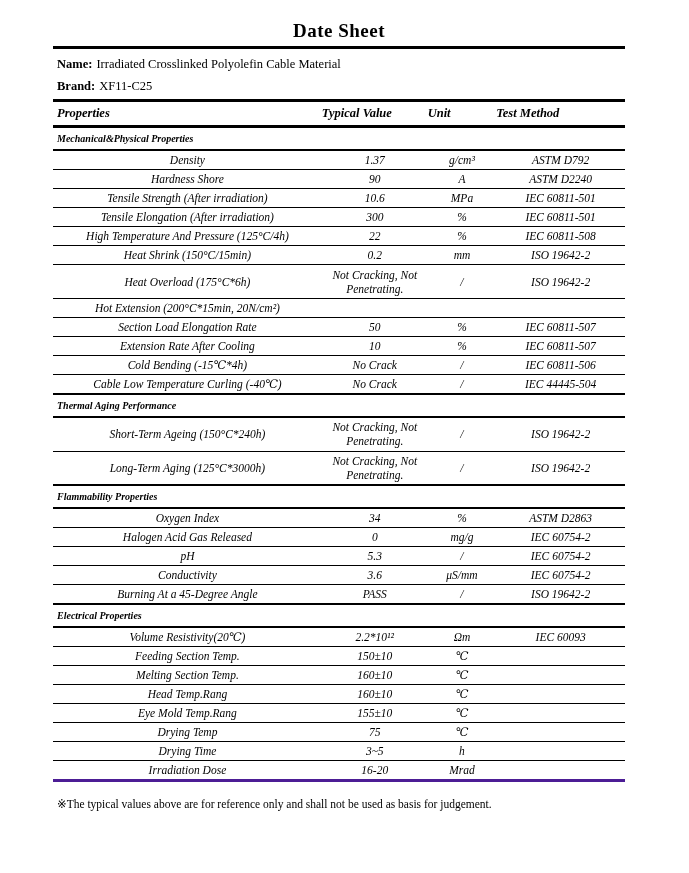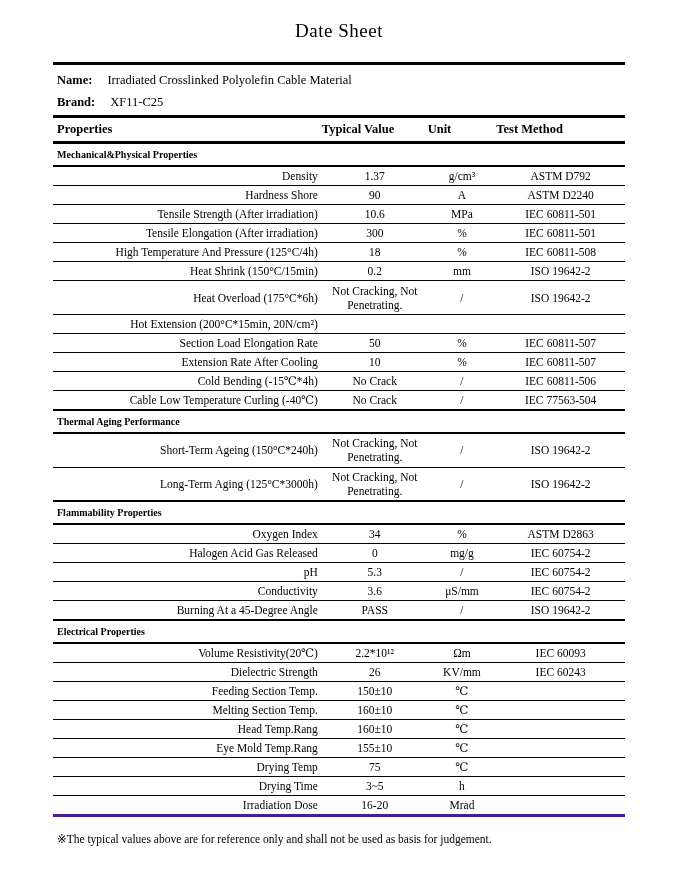--- a/index.html
+++ b/index.html
@@ -13,8 +13,8 @@
   .page { padding: 20px 64px 0 53px; width: 689px; }
 
   .title {
-    font-size: 19px; font-weight: normal; text-align: center;
-    letter-spacing: 0.5px; margin-bottom: 20px;
+    font-size: 19px; font-weight: bold; text-align: center;
+    letter-spacing: 0.5px; margin-bottom: 4px;
   }
   .rule-thick { border-top: 3px solid #000; }
 

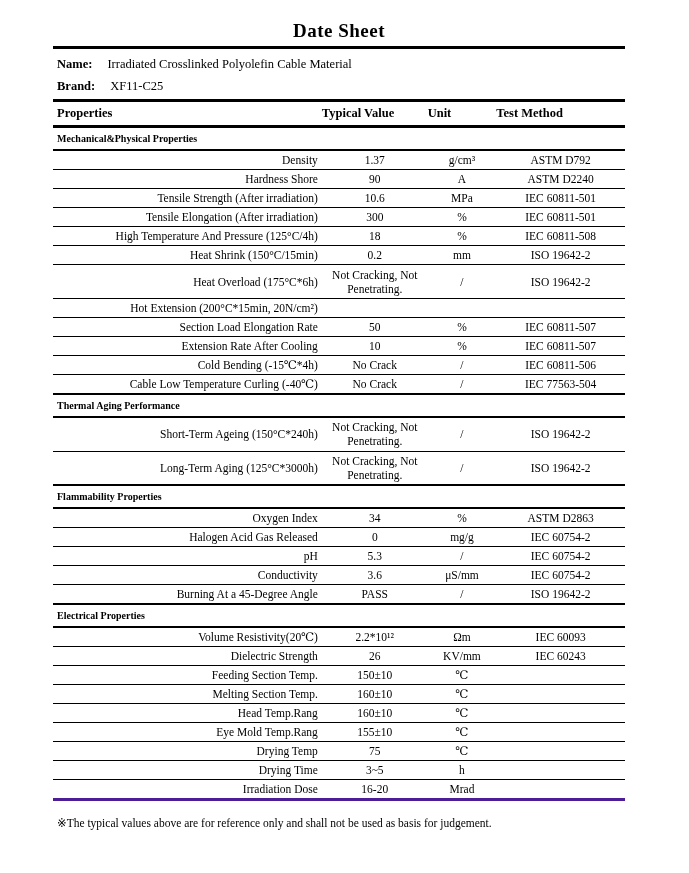--- a/index.html
+++ b/index.html
@@ -20,7 +20,7 @@
 
   .meta { padding: 4px 0 2px 4px; }
   .meta-line { font-size: 12.5px; line-height: 22px; }
-  .meta-label { font-weight: bold; margin-right: 15px; }
+  .meta-label { font-weight: bold; margin-right: 4px; }
 
   table.props {
     width: 100%;

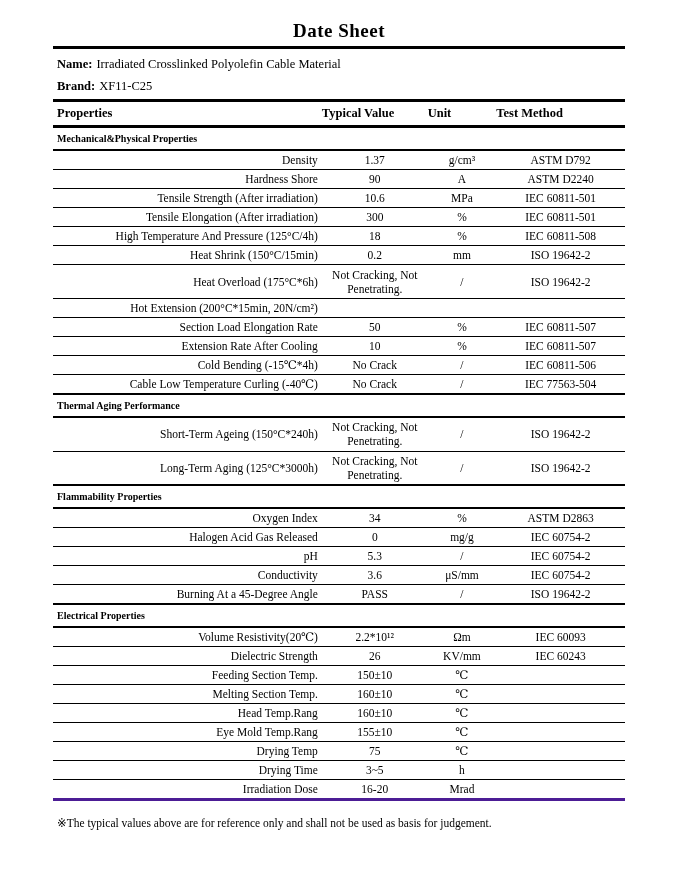--- a/index.html
+++ b/index.html
@@ -27,6 +27,7 @@
     border-collapse: collapse;
     table-layout: fixed;
     font-size: 11.5px;
+    font-style: italic;
   }
   col.c-prop   { width: 47%; }
   col.c-value  { width: 18.5%; }

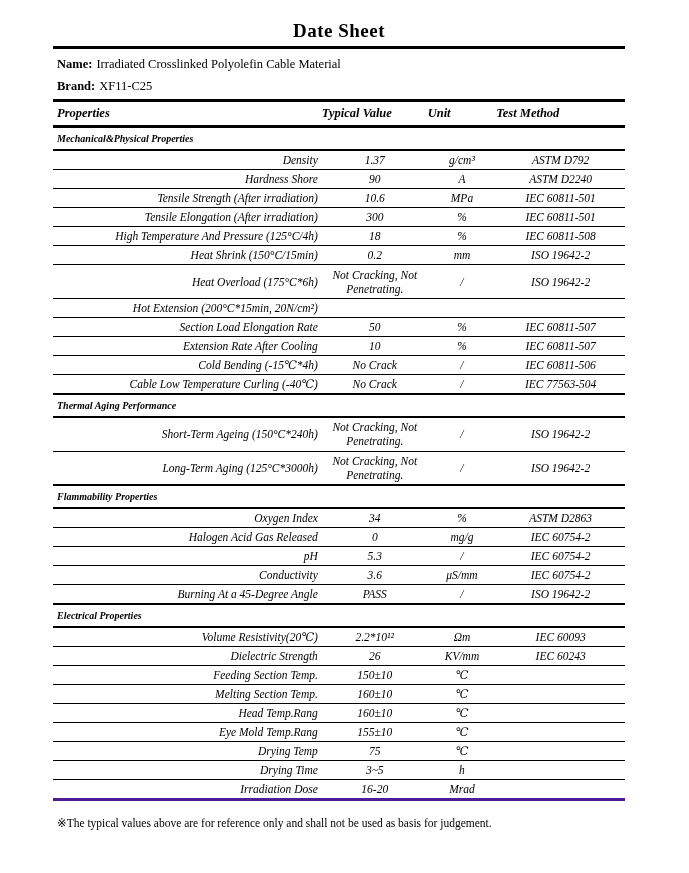--- a/index.html
+++ b/index.html
@@ -58,7 +58,7 @@
     vertical-align: middle;
   }
   tr.data-row td.cell-property {
-    text-align: right; padding-left: 4px; padding-right: 4px;
+    text-align: center; padding-left: 4px; padding-right: 4px;
   }
   tr.data-row.tall td { height: 34px; }
   tr.data-row:last-child td { border-bottom: 3px solid #4c1d95; }

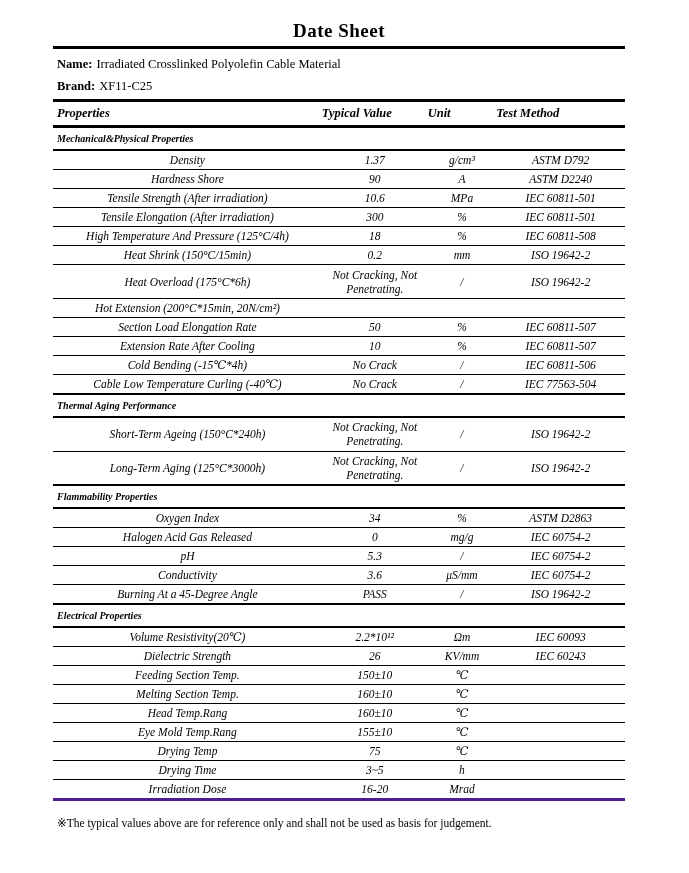--- a/index.html
+++ b/index.html
@@ -130,7 +130,7 @@
         </tr>
         <tr class="data-row">
           <td class="cell-property">High Temperature And Pressure (125°C/4h)</td>
-          <td class="cell-value">18</td>
+          <td class="cell-value">22</td>
           <td class="cell-unit">%</td>
           <td class="cell-method">IEC 60811-508</td>
         </tr>

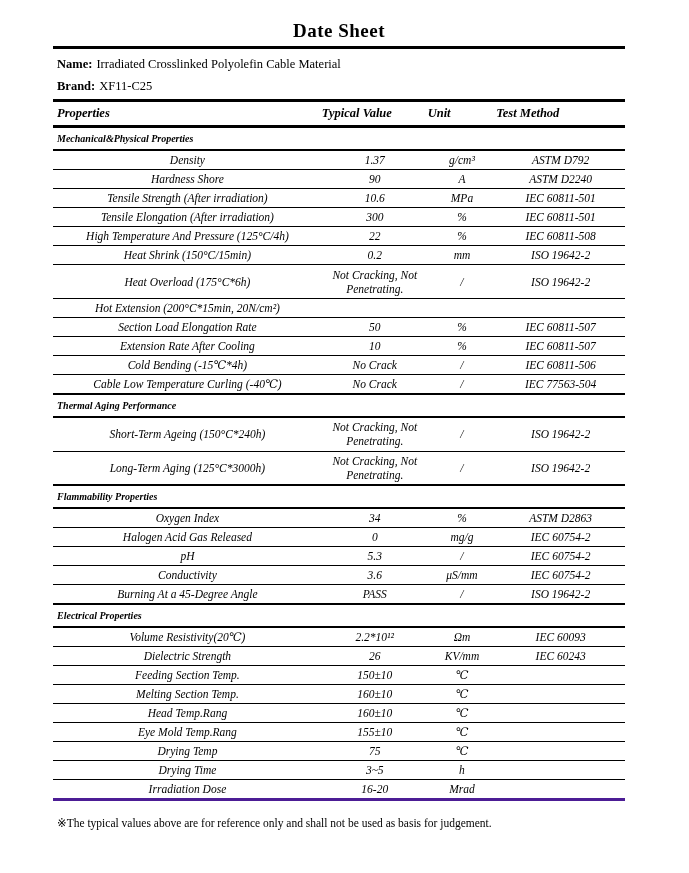--- a/index.html
+++ b/index.html
@@ -174,7 +174,7 @@
           <td class="cell-property">Cable Low Temperature Curling (-40℃)</td>
           <td class="cell-value">No Crack</td>
           <td class="cell-unit">/</td>
-          <td class="cell-method">IEC 77563-504</td>
+          <td class="cell-method">IEC 44445-504</td>
         </tr>
         <tr class="section-row">
           <td colspan="4">Thermal Aging Performance</td>

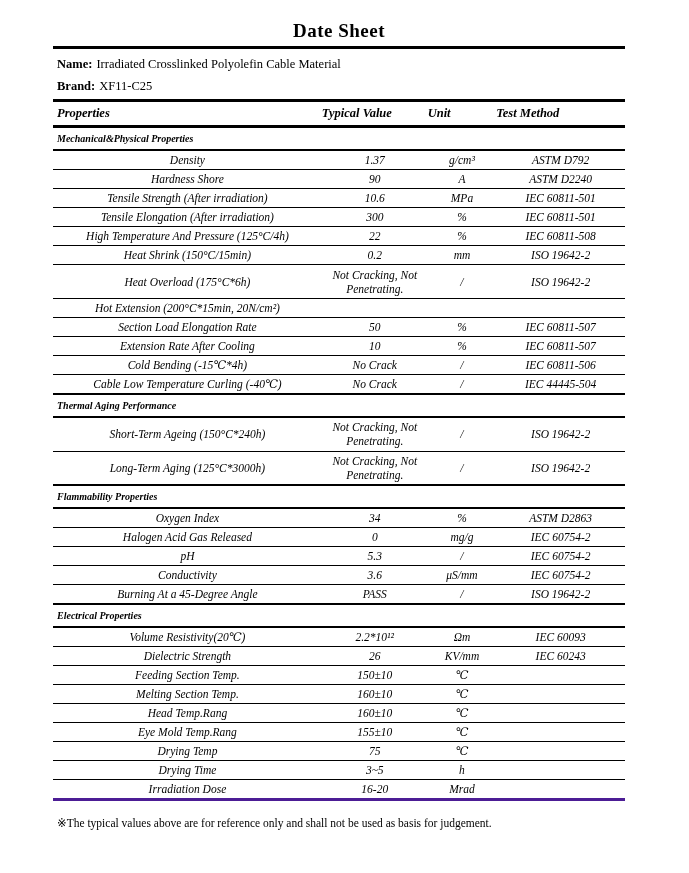--- a/index.html
+++ b/index.html
@@ -234,12 +234,6 @@
           <td class="cell-method">IEC 60093</td>
         </tr>
         <tr class="data-row">
-          <td class="cell-property">Dielectric Strength</td>
-          <td class="cell-value">26</td>
-          <td class="cell-unit">KV/mm</td>
-          <td class="cell-method">IEC 60243</td>
-        </tr>
-        <tr class="data-row">
           <td class="cell-property">Feeding Section Temp.</td>
           <td class="cell-value">150±10</td>
           <td class="cell-unit">℃</td>

